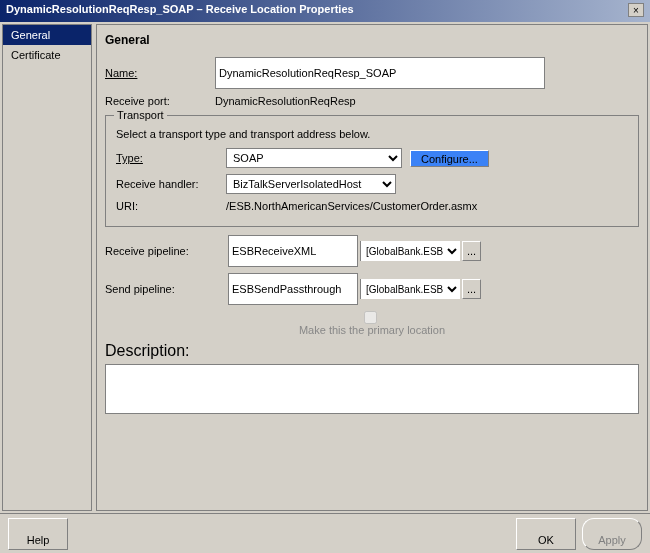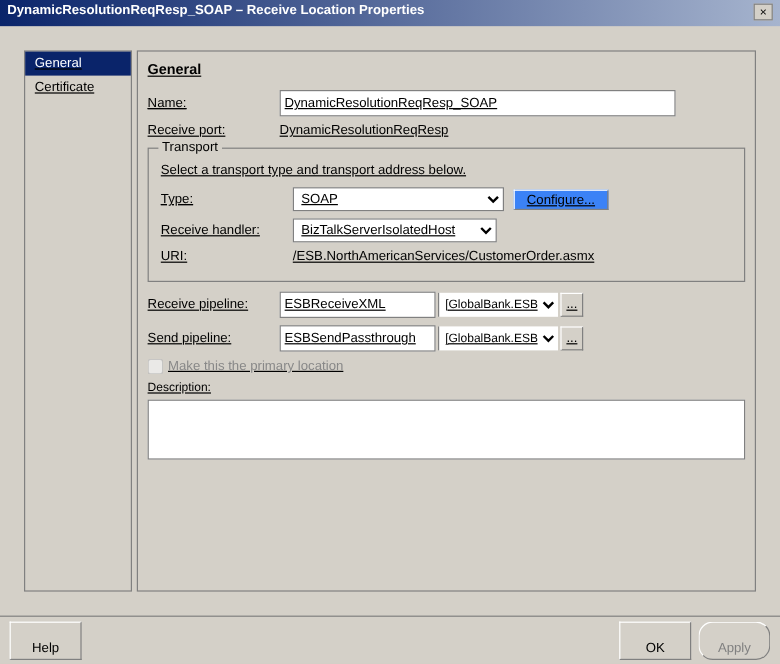--- a/index.html
+++ b/index.html
@@ -53,9 +53,8 @@
     .content-area {
       display: flex;
       flex: 1;
-      padding: 20px;
+      padding: 2px;
       gap: 4px;
-      text-decoration: underline;
     }
 
     

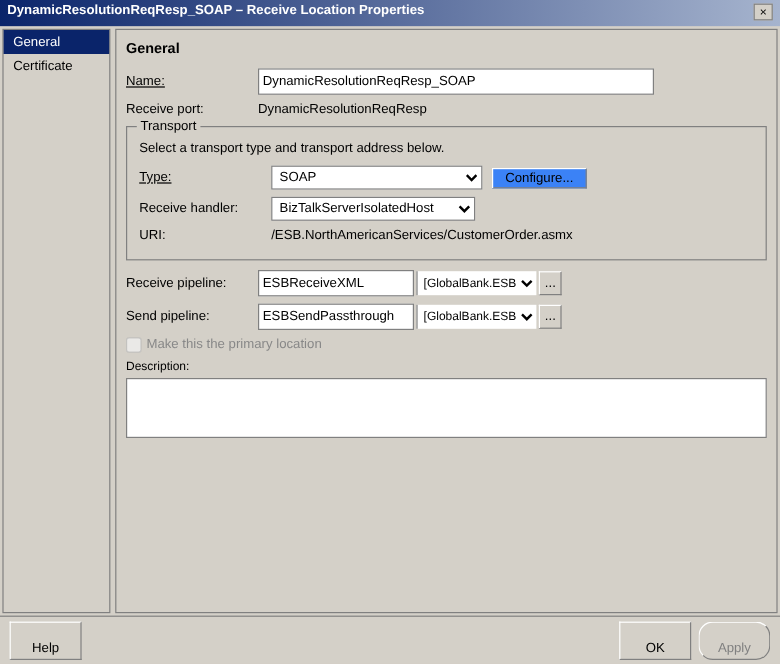--- a/index.html
+++ b/index.html
@@ -119,7 +119,7 @@
       background: white;
       border: 1px solid #808080;
       padding: 1px 3px;
-      height: 22px;
+      height: 32px;
     }
 
     .name-input {

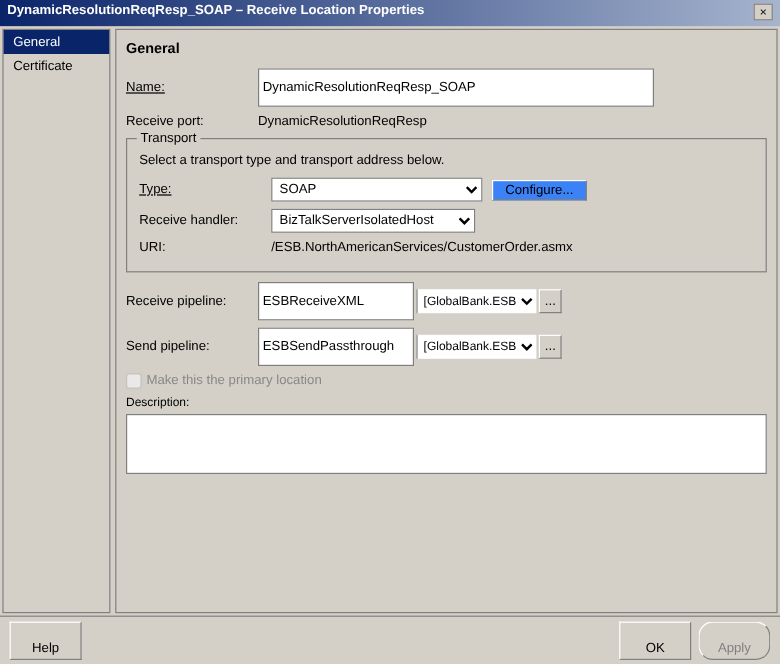--- a/index.html
+++ b/index.html
@@ -202,6 +202,7 @@
       display: flex;
       align-items: center;
       margin-bottom: 6px;
+      gap: 13px;
     }
     .pipeline-label {
       width: 110px;

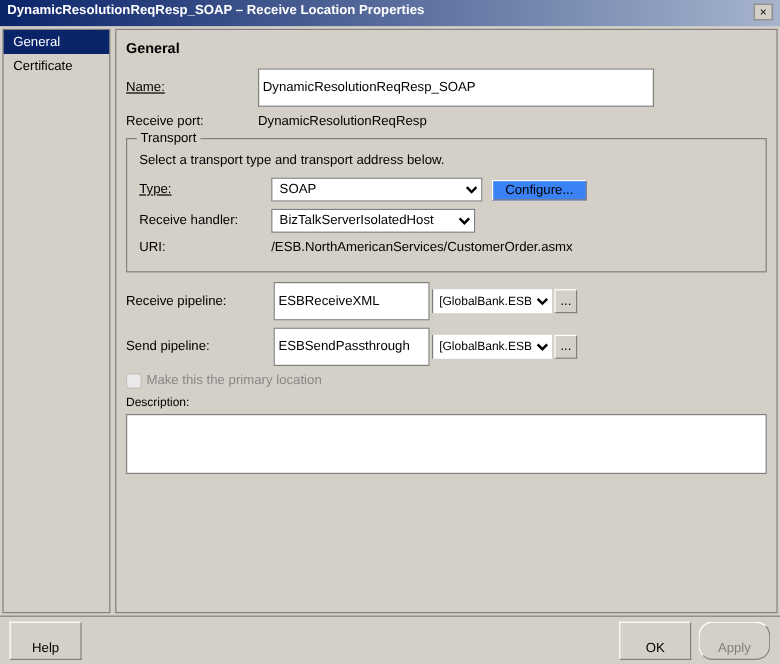--- a/index.html
+++ b/index.html
@@ -238,8 +238,9 @@
     
     .checkbox-row {
       display: flex;
-      align-items: flex-start;
+      align-items: center;
       margin: 6px 0;
+      flex-direction: column;
     }
     .checkbox-row input[type="checkbox"] {
       margin-right: 4px;

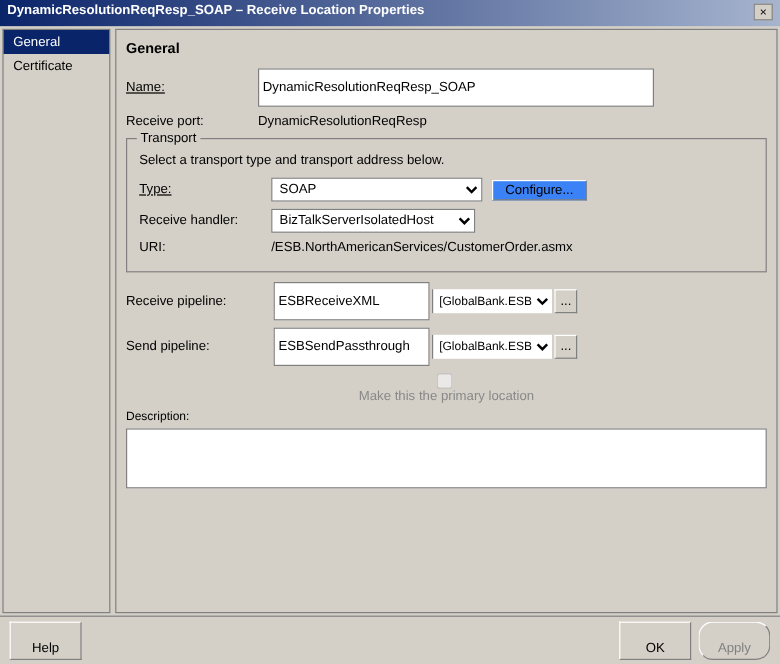--- a/index.html
+++ b/index.html
@@ -252,7 +252,7 @@
 
     
     .description-label {
-      font-size: 10px;
+      font-size: 16px;
       color: black;
       margin-bottom: 4px;
     }

